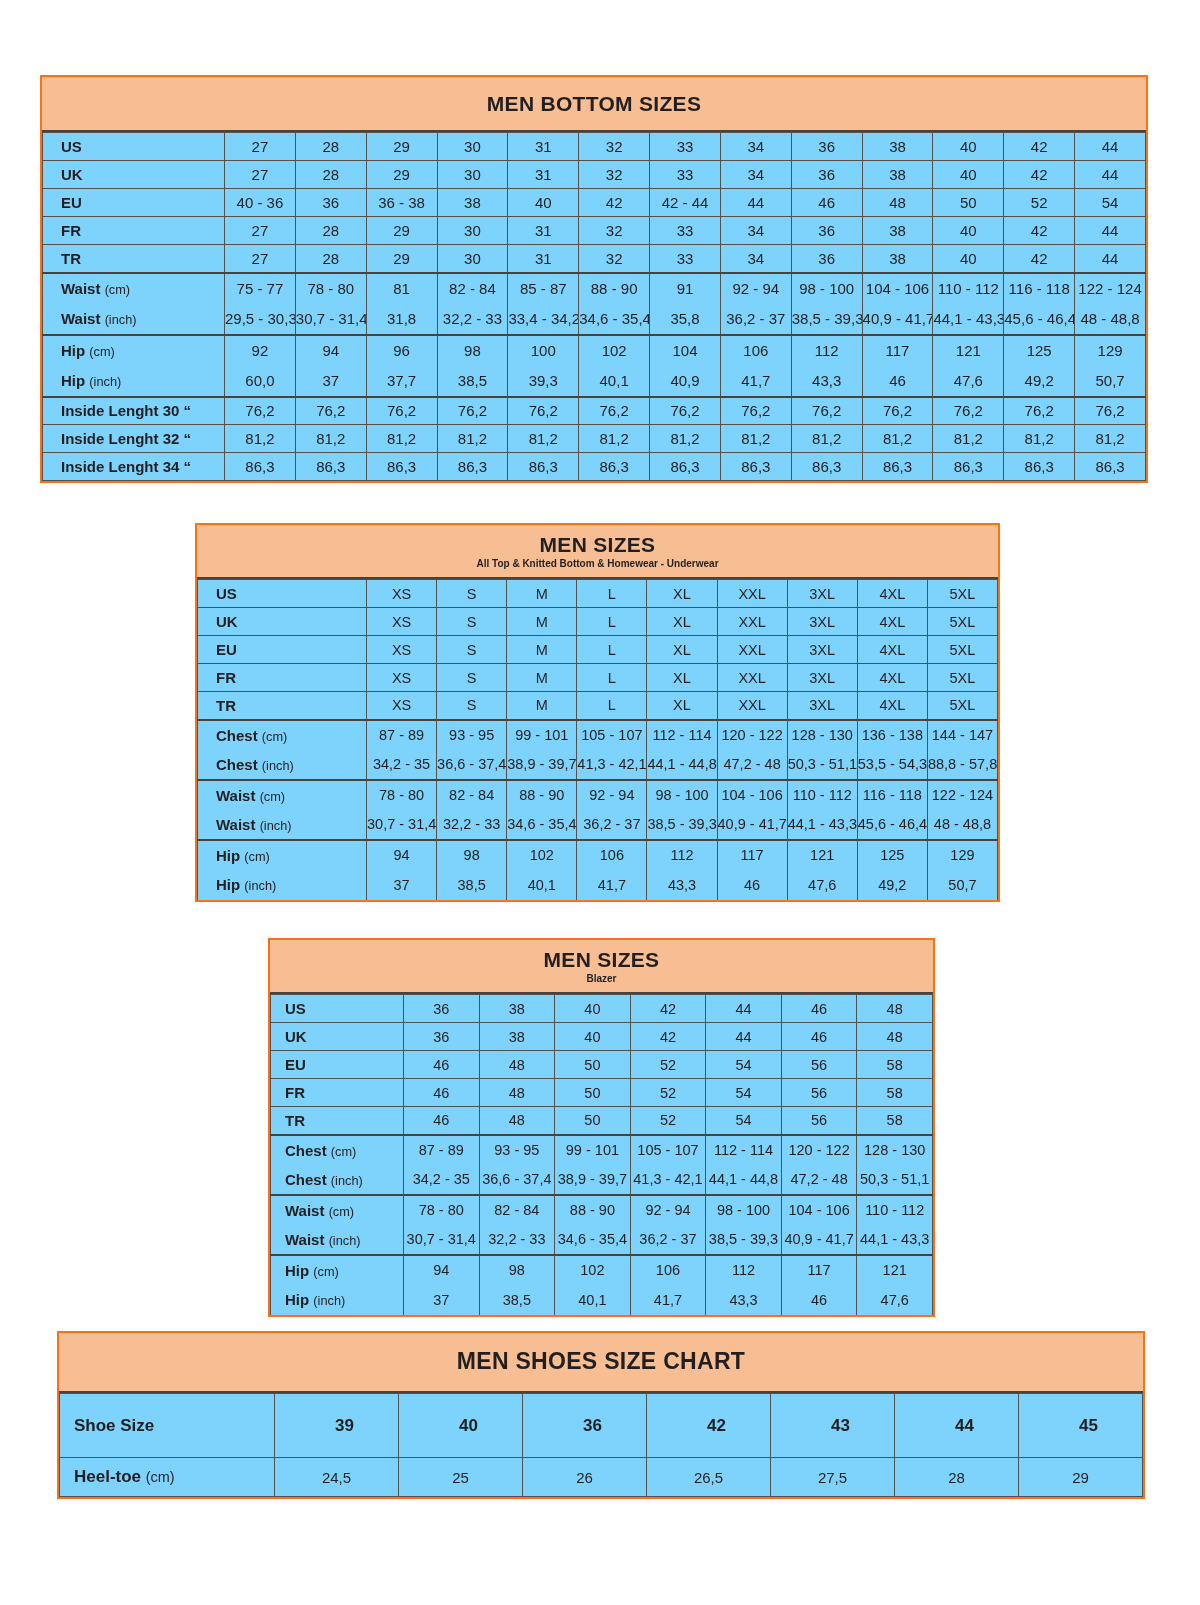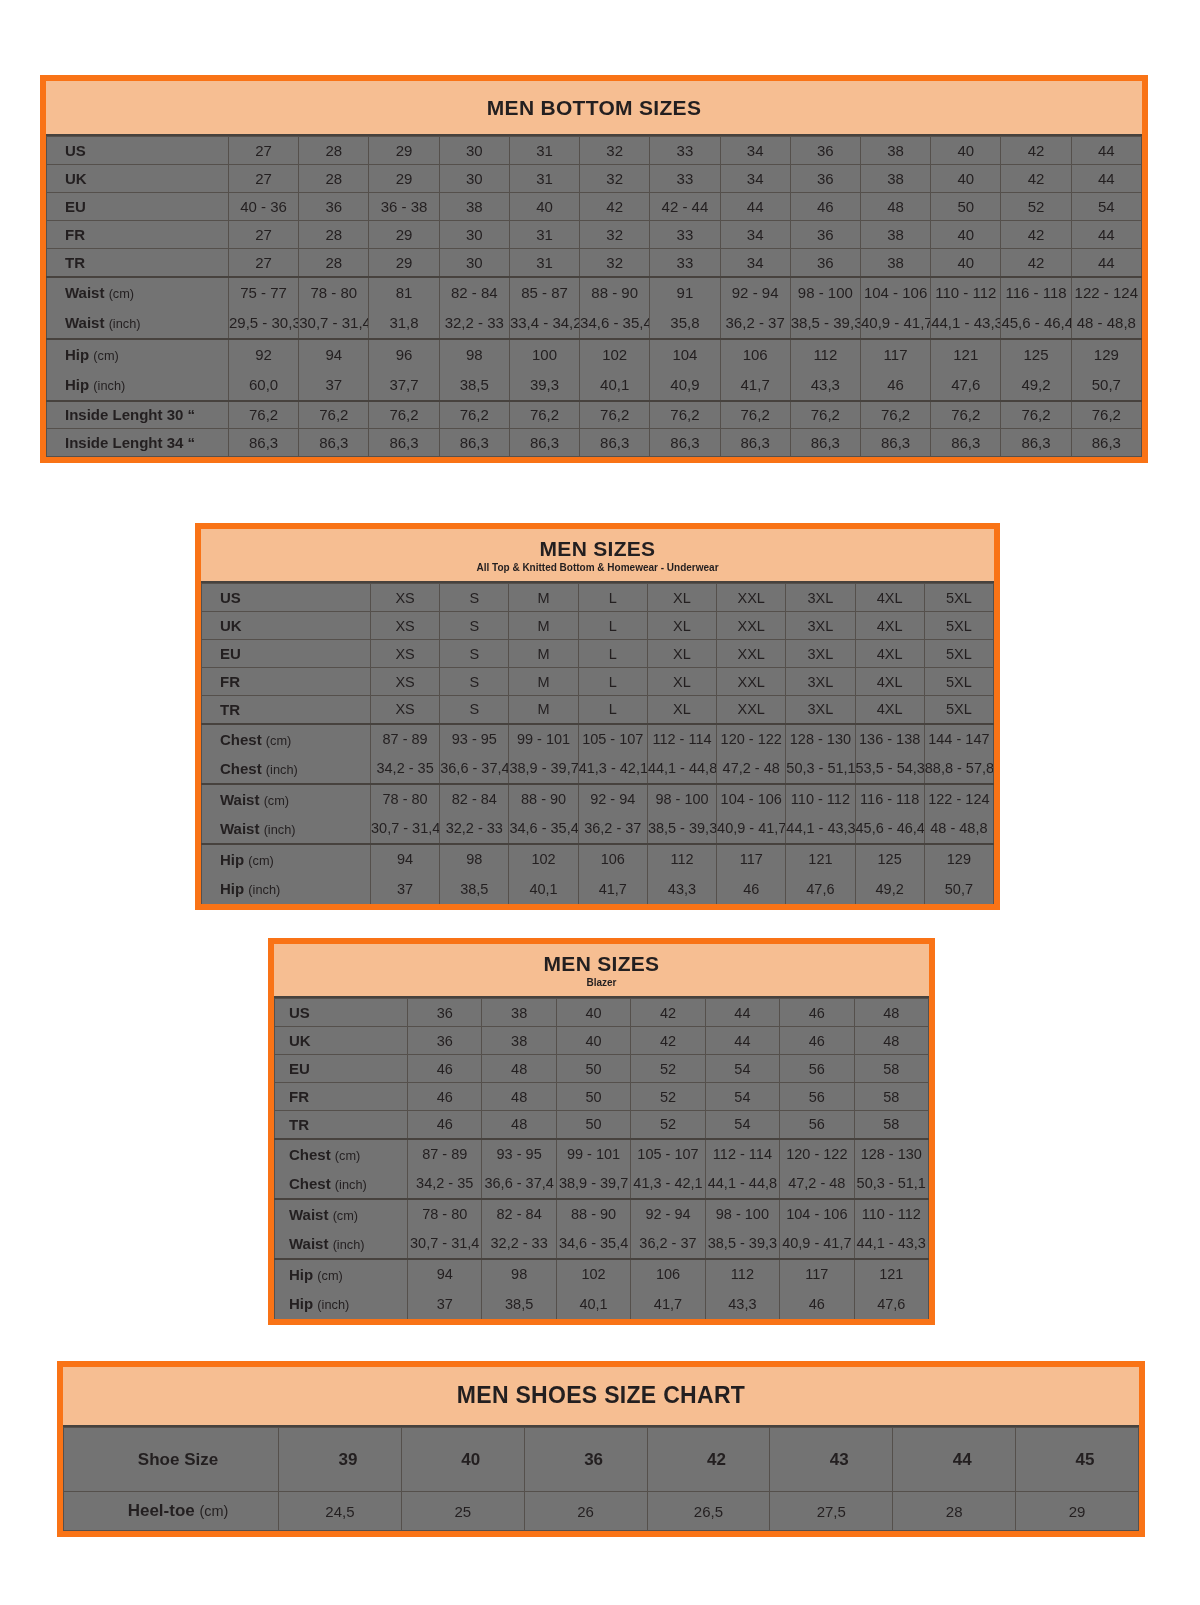--- a/index.html
+++ b/index.html
@@ -9,7 +9,7 @@
     -webkit-font-smoothing:antialiased;
   }
   .size-table{
-    position:absolute;border:6px solid #f97316;background:#737373;box-sizing:border-box;
+    position:absolute;border:2px solid #f97316;background:#7dd3fc;box-sizing:border-box;
   }
   .tbl-header{
     background:#f6be92;border-bottom:2px solid #47423e;

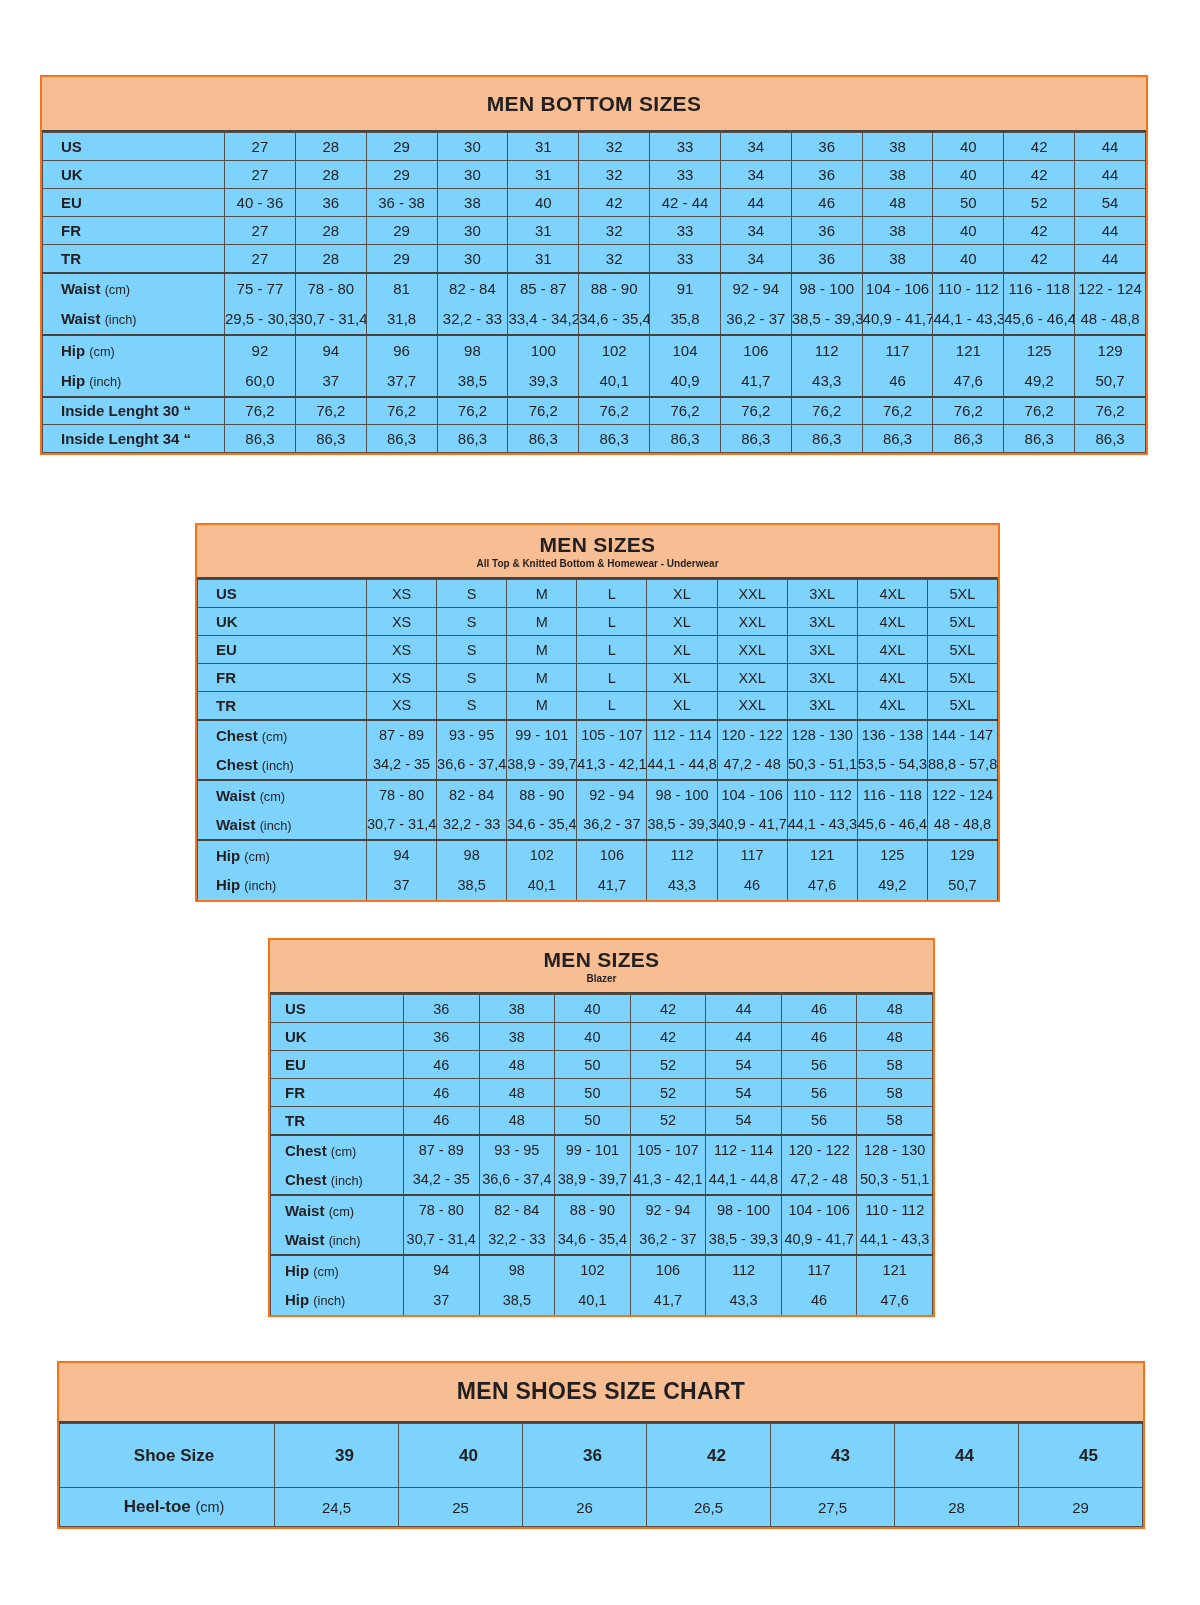--- a/index.html
+++ b/index.html
@@ -241,6 +241,22 @@
             <td>76,2</td>
           </tr>
           <tr>
+            <th><span>Inside Lenght 32 “</span></th>
+            <td>81,2</td>
+            <td>81,2</td>
+            <td>81,2</td>
+            <td>81,2</td>
+            <td>81,2</td>
+            <td>81,2</td>
+            <td>81,2</td>
+            <td>81,2</td>
+            <td>81,2</td>
+            <td>81,2</td>
+            <td>81,2</td>
+            <td>81,2</td>
+            <td>81,2</td>
+          </tr>
+          <tr>
             <th><span>Inside Lenght 34 “</span></th>
             <td>86,3</td>
             <td>86,3</td>

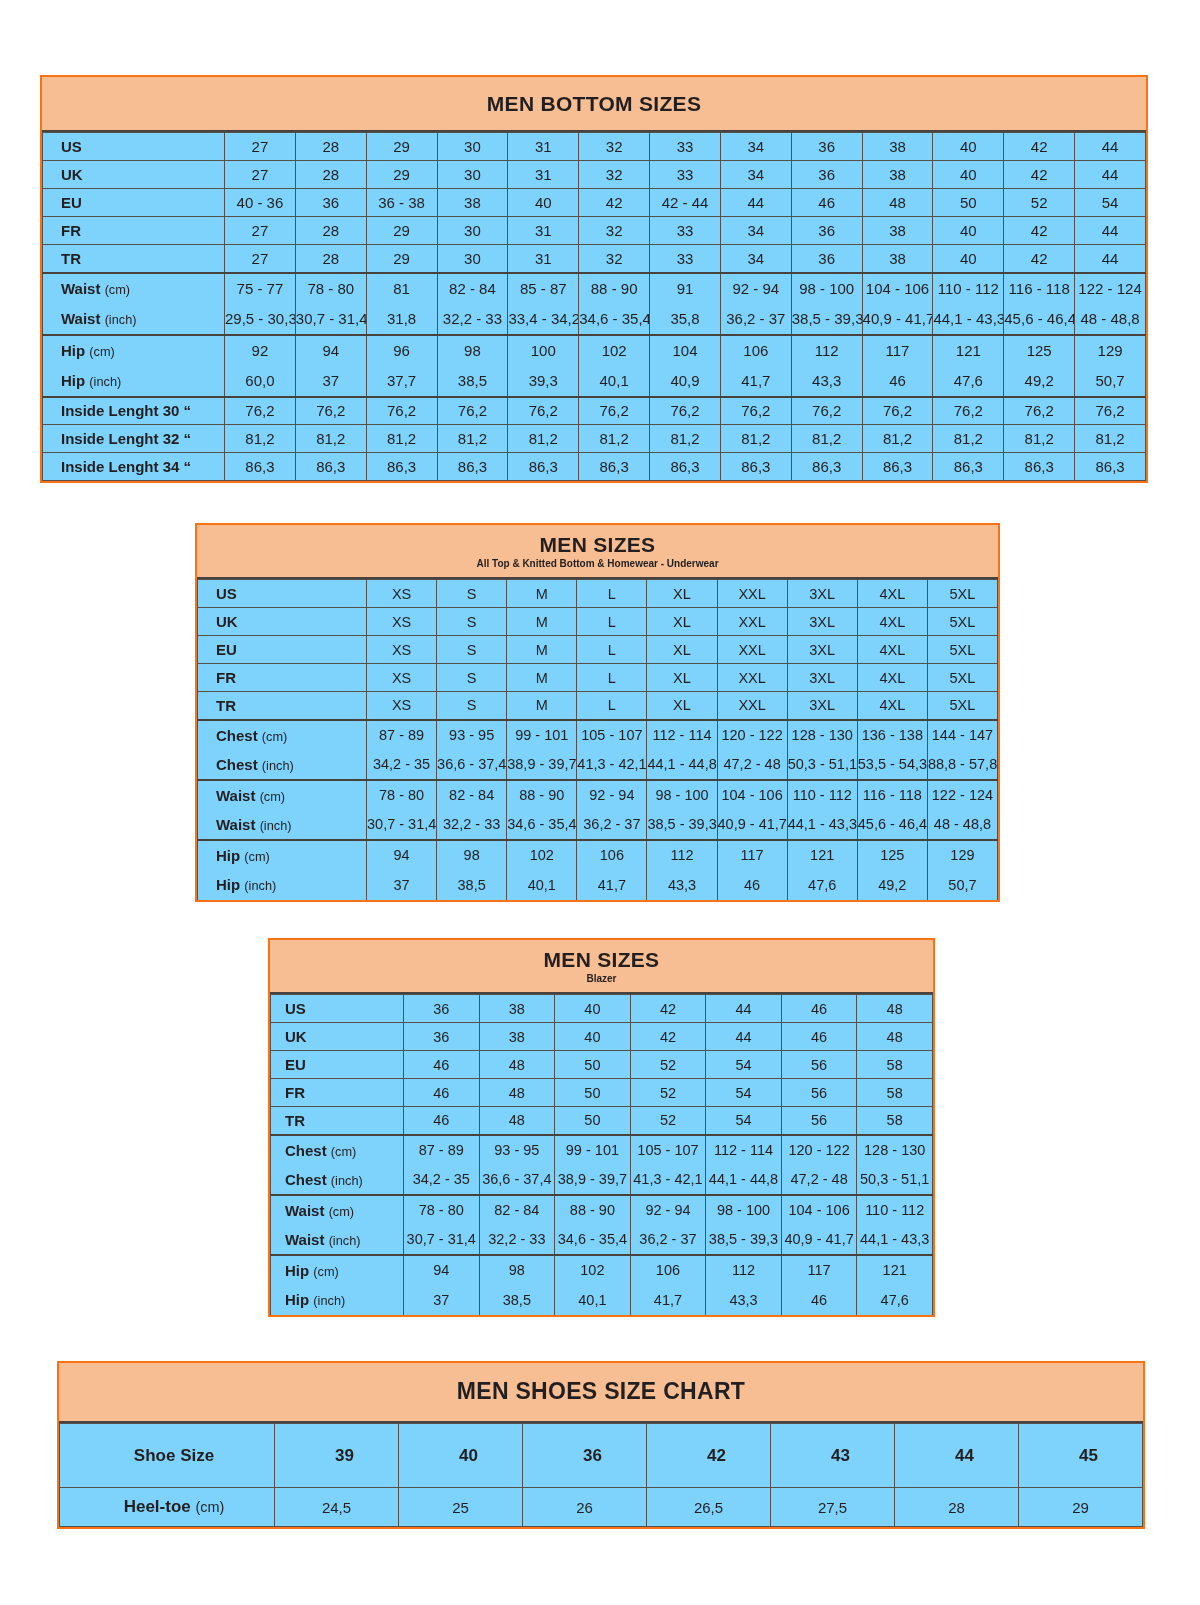--- a/index.html
+++ b/index.html
@@ -55,7 +55,7 @@
   #t3 .sec-pair tr{height:30px;}
 
   
-  #t4{left:57px;top:1361px;width:1088px;}
+  #t4{left:57px;top:1331px;width:1088px;}
   #t4 .tbl-header{height:58px;}
   #t4 .tbl-title{font-size:23px;}
   #t4 th{width:200px;padding-left:14px;font-size:17px;text-align:center;}

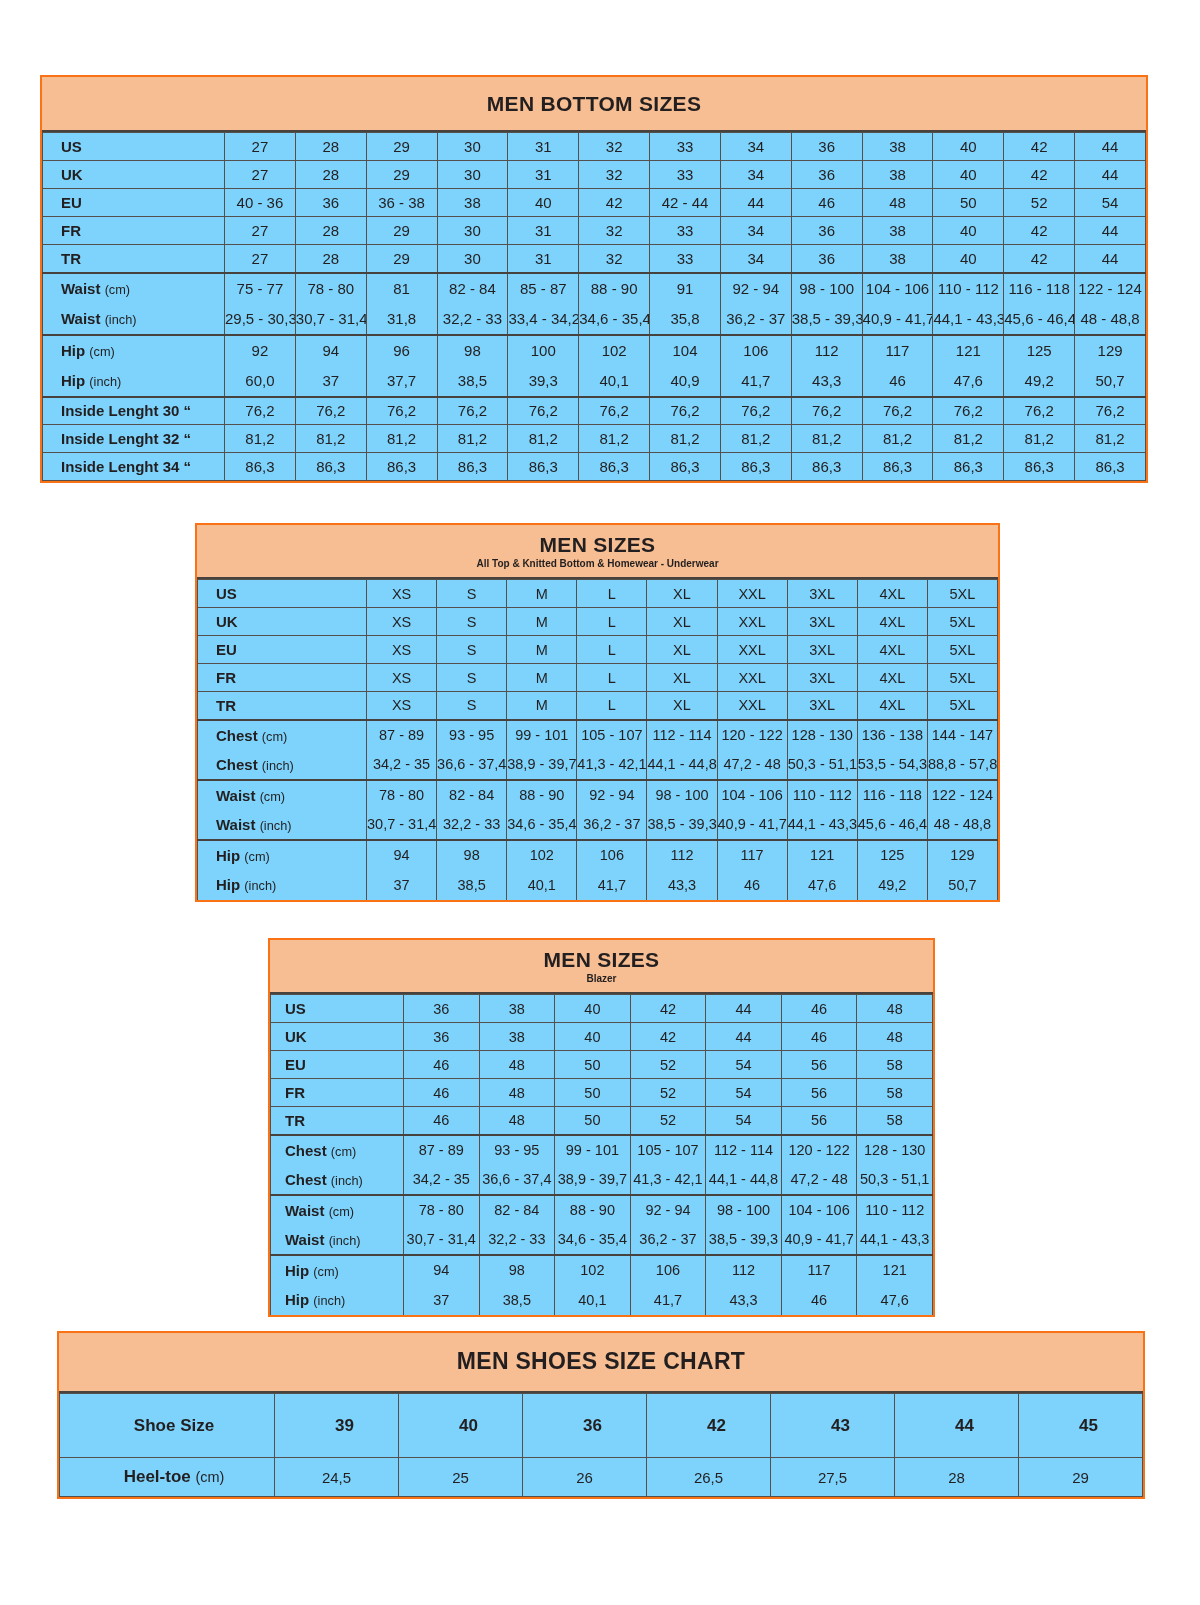--- a/index.html
+++ b/index.html
@@ -58,7 +58,7 @@
   #t4{left:57px;top:1331px;width:1088px;}
   #t4 .tbl-header{height:58px;}
   #t4 .tbl-title{font-size:23px;}
-  #t4 th{width:200px;padding-left:14px;font-size:17px;text-align:center;}
+  #t4 th{width:200px;padding-left:14px;font-size:17px;}
   #t4 td{font-size:15px;}
   #t4 .sec-rows tr:first-child{height:64px;}
   #t4 .sec-rows tr:last-child{height:39px;}

